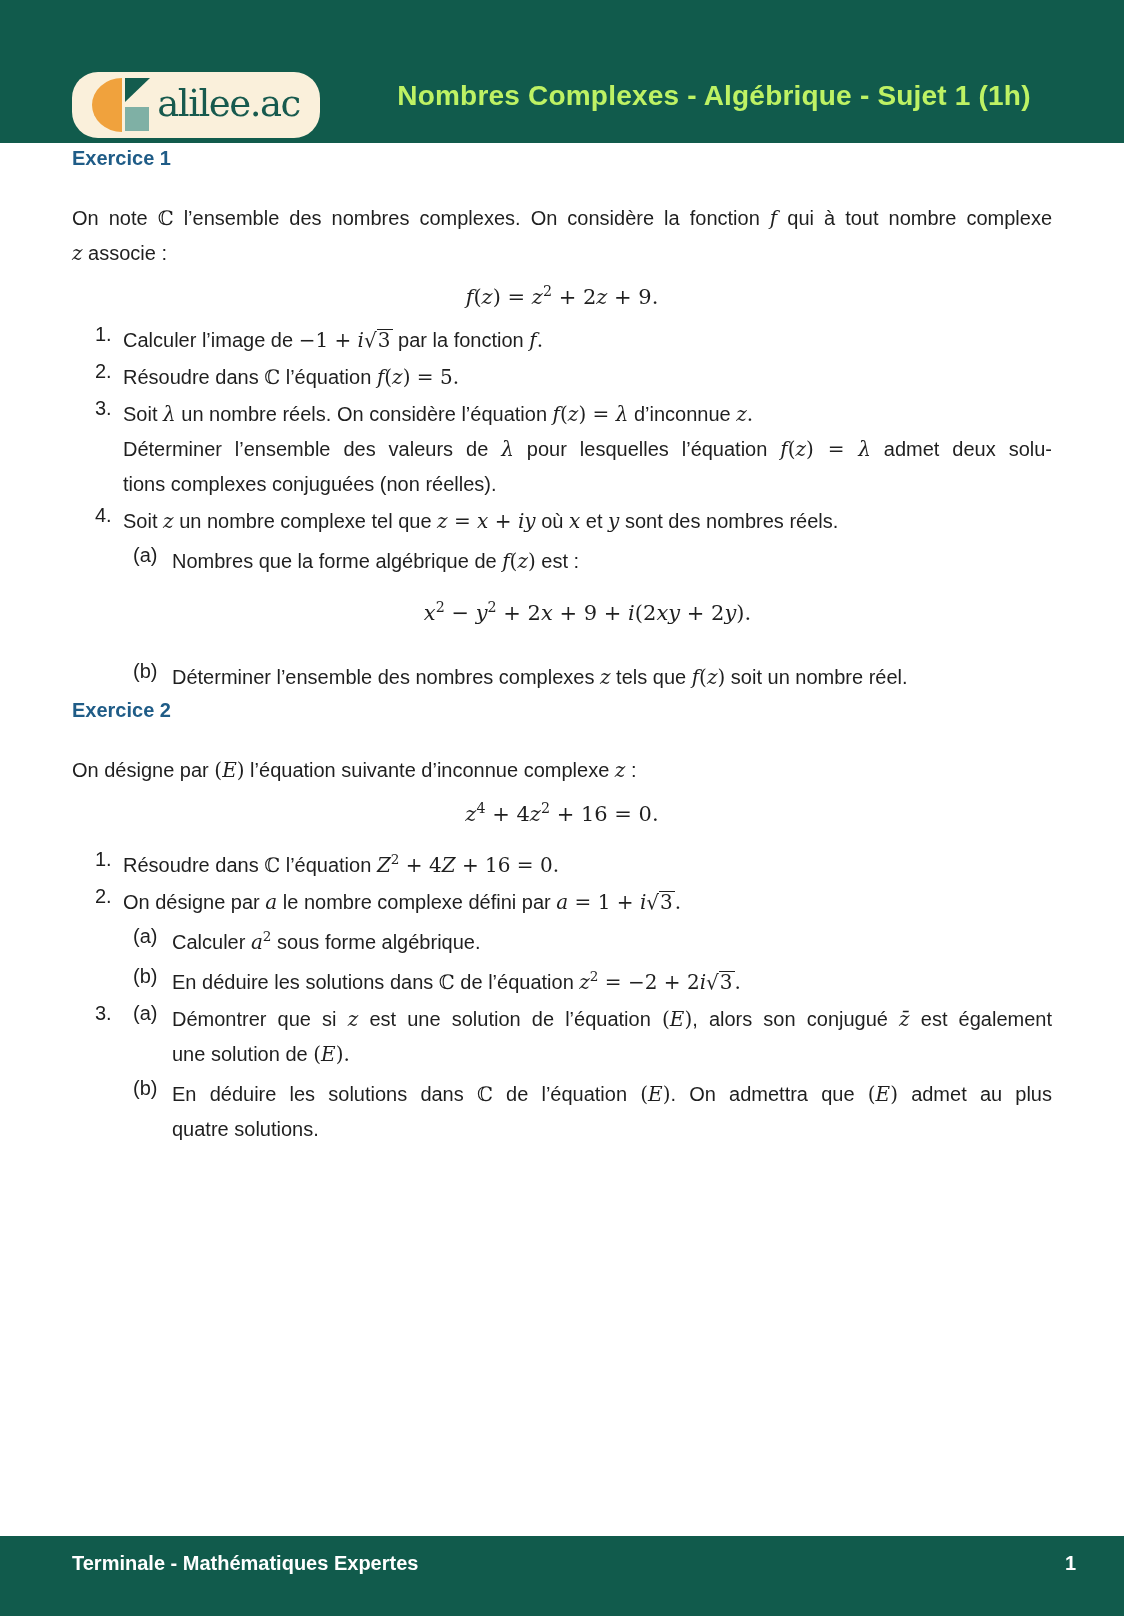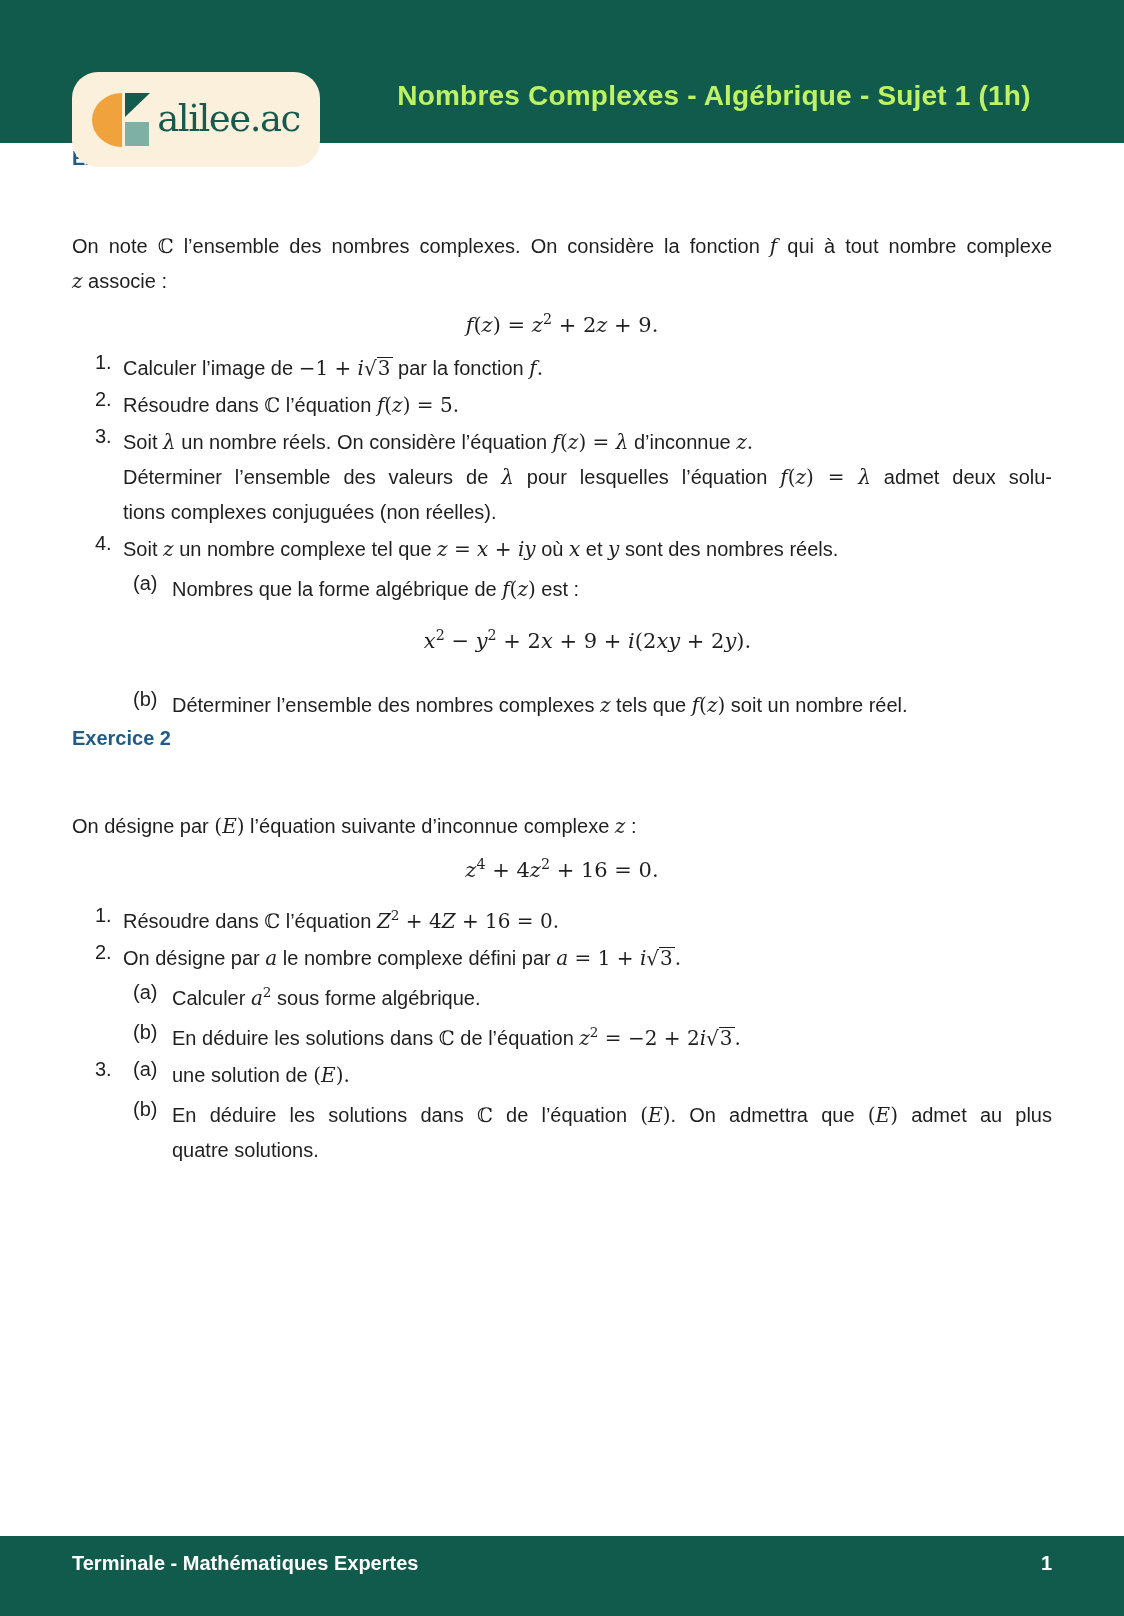--- a/index.html
+++ b/index.html
@@ -12,7 +12,7 @@
   .band{background:#115b4c;}
   .hdr{height:143px;flex:none;position:relative;}
   .logo{
-    position:absolute;left:72px;top:72px;width:248px;height:95px;
+    position:absolute;left:72px;top:72px;width:248px;height:66px;
     background:#faf0db;border-radius:26px;display:flex;align-items:center;
     justify-content:center;gap:7px;z-index:2;
   }

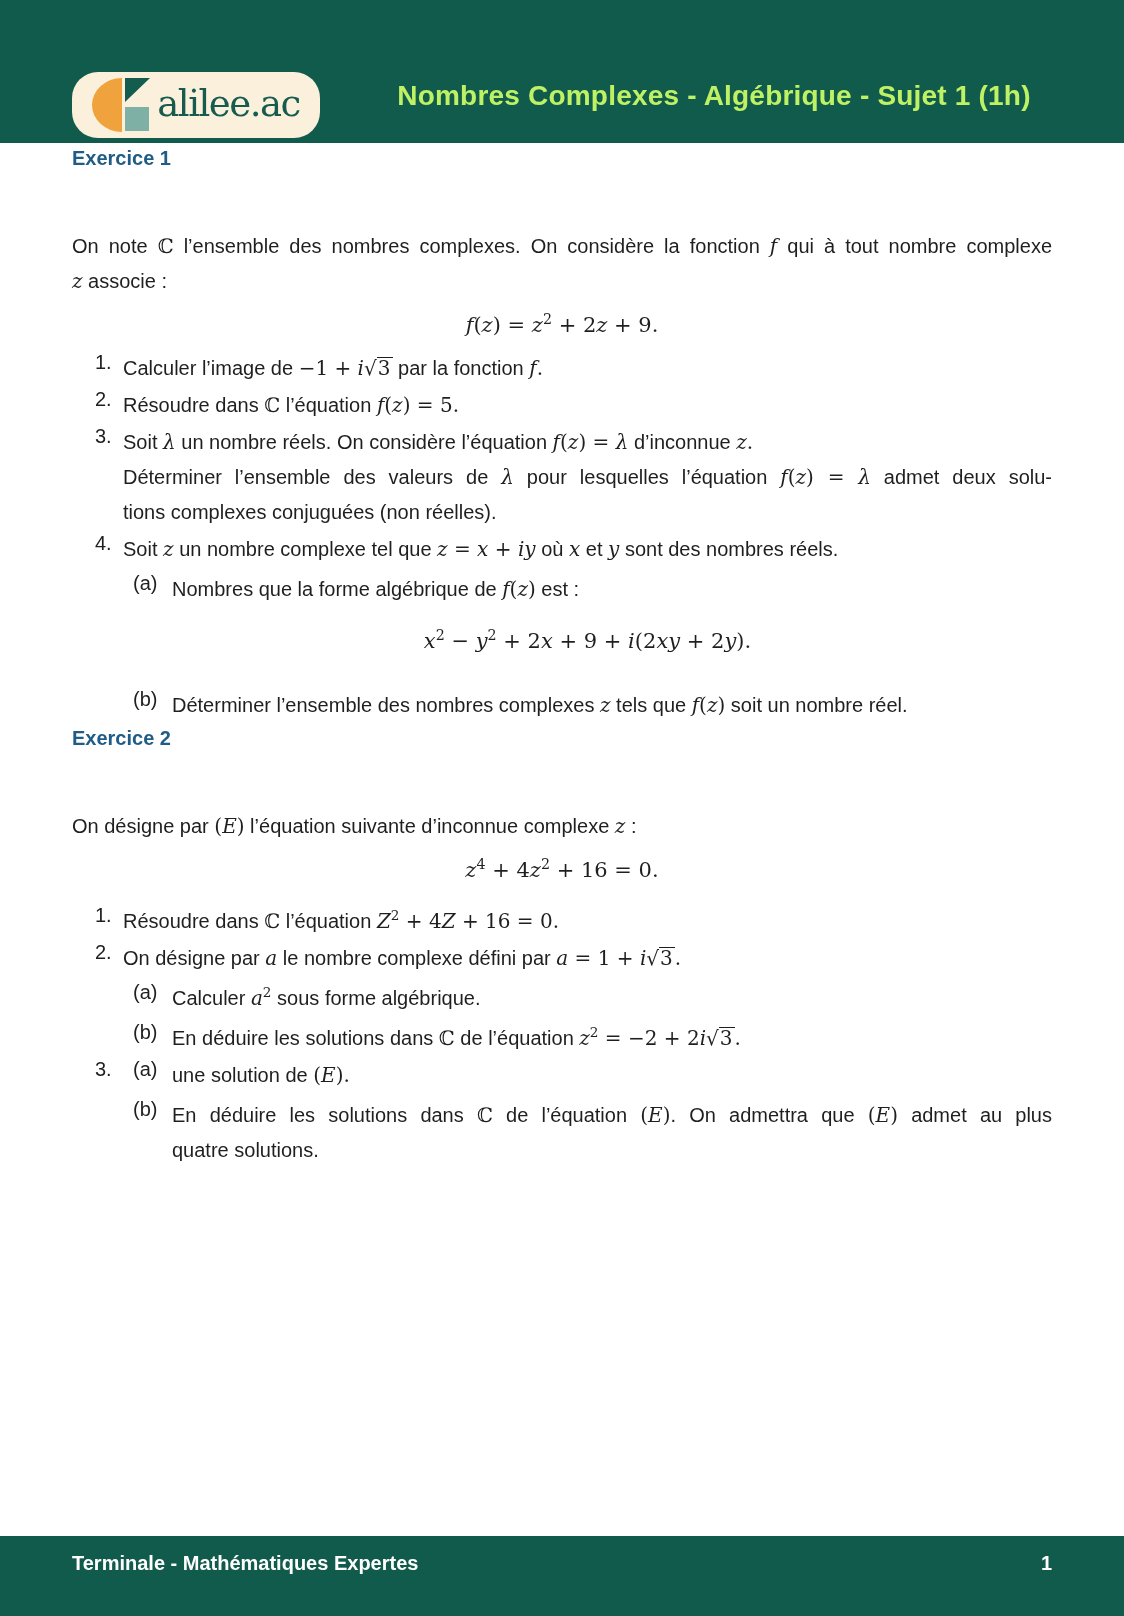--- a/index.html
+++ b/index.html
@@ -32,7 +32,7 @@
   h2.ex{font-size:20px;line-height:30px;font-weight:700;color:#1f5c87;margin:0;}
   .ex1h{margin-top:50px;}
   .ex2h{margin-top:88px;}
-  .intro{margin-top:56px;}
+  .intro{margin-top:28px;}
   .tl{line-height:35px;}
   .just{text-align:justify;text-align-last:justify;}
   .formula{margin:8px 0;text-align:center;font-size:21px;line-height:36px;}

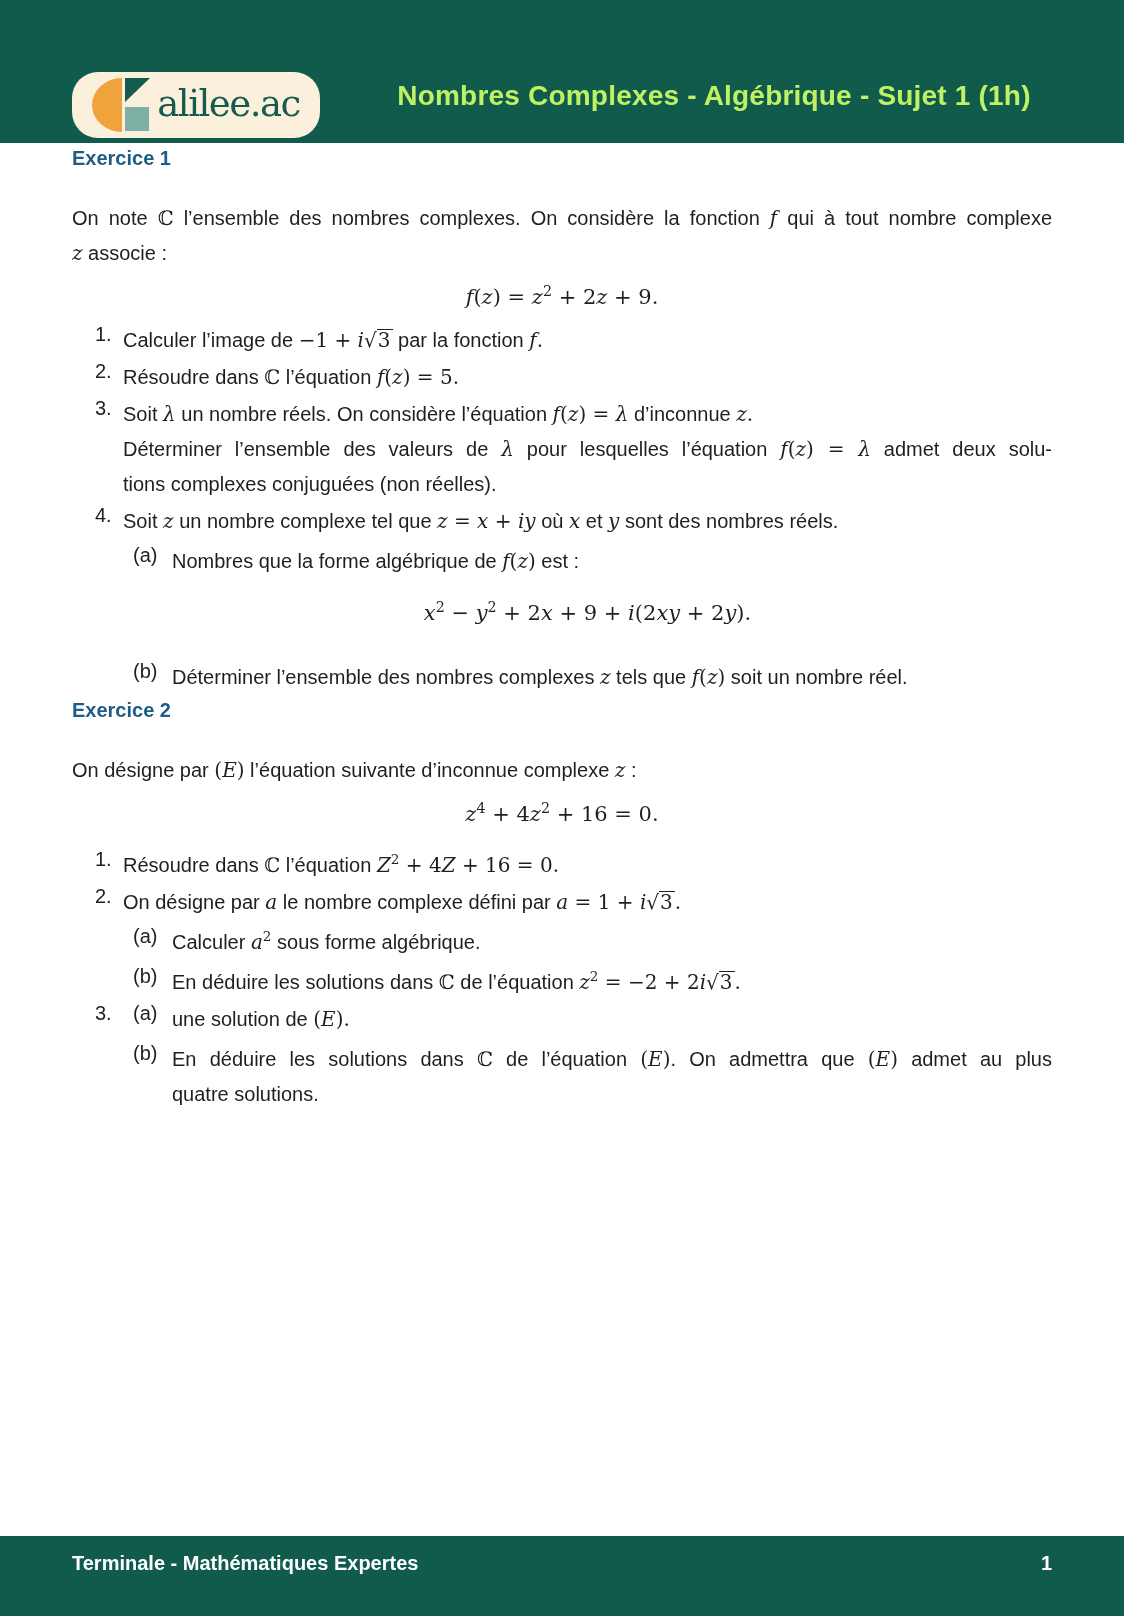--- a/index.html
+++ b/index.html
@@ -190,6 +190,7 @@
           <div class="sub" style="margin-top:0">
             <span class="subnum" style="margin-left:10px">(a)</span>
             <div class="subbody">
+                <div class="tl just"><span class="tx">Démontrer que si </span><span class="mi">z</span><span class="tx"> est une solution de l’équation </span><span class="mr">(</span><span class="mi">E</span><span class="mr">)</span><span class="tx">, alors son conjugué </span><span class="mi">z̄</span><span class="tx"> est également</span></div>
                 <div class="tl"><span class="tx">une solution de </span><span class="mr">(</span><span class="mi">E</span><span class="mr">)</span><span class="mr">.</span></div>
               </div>
           </div>

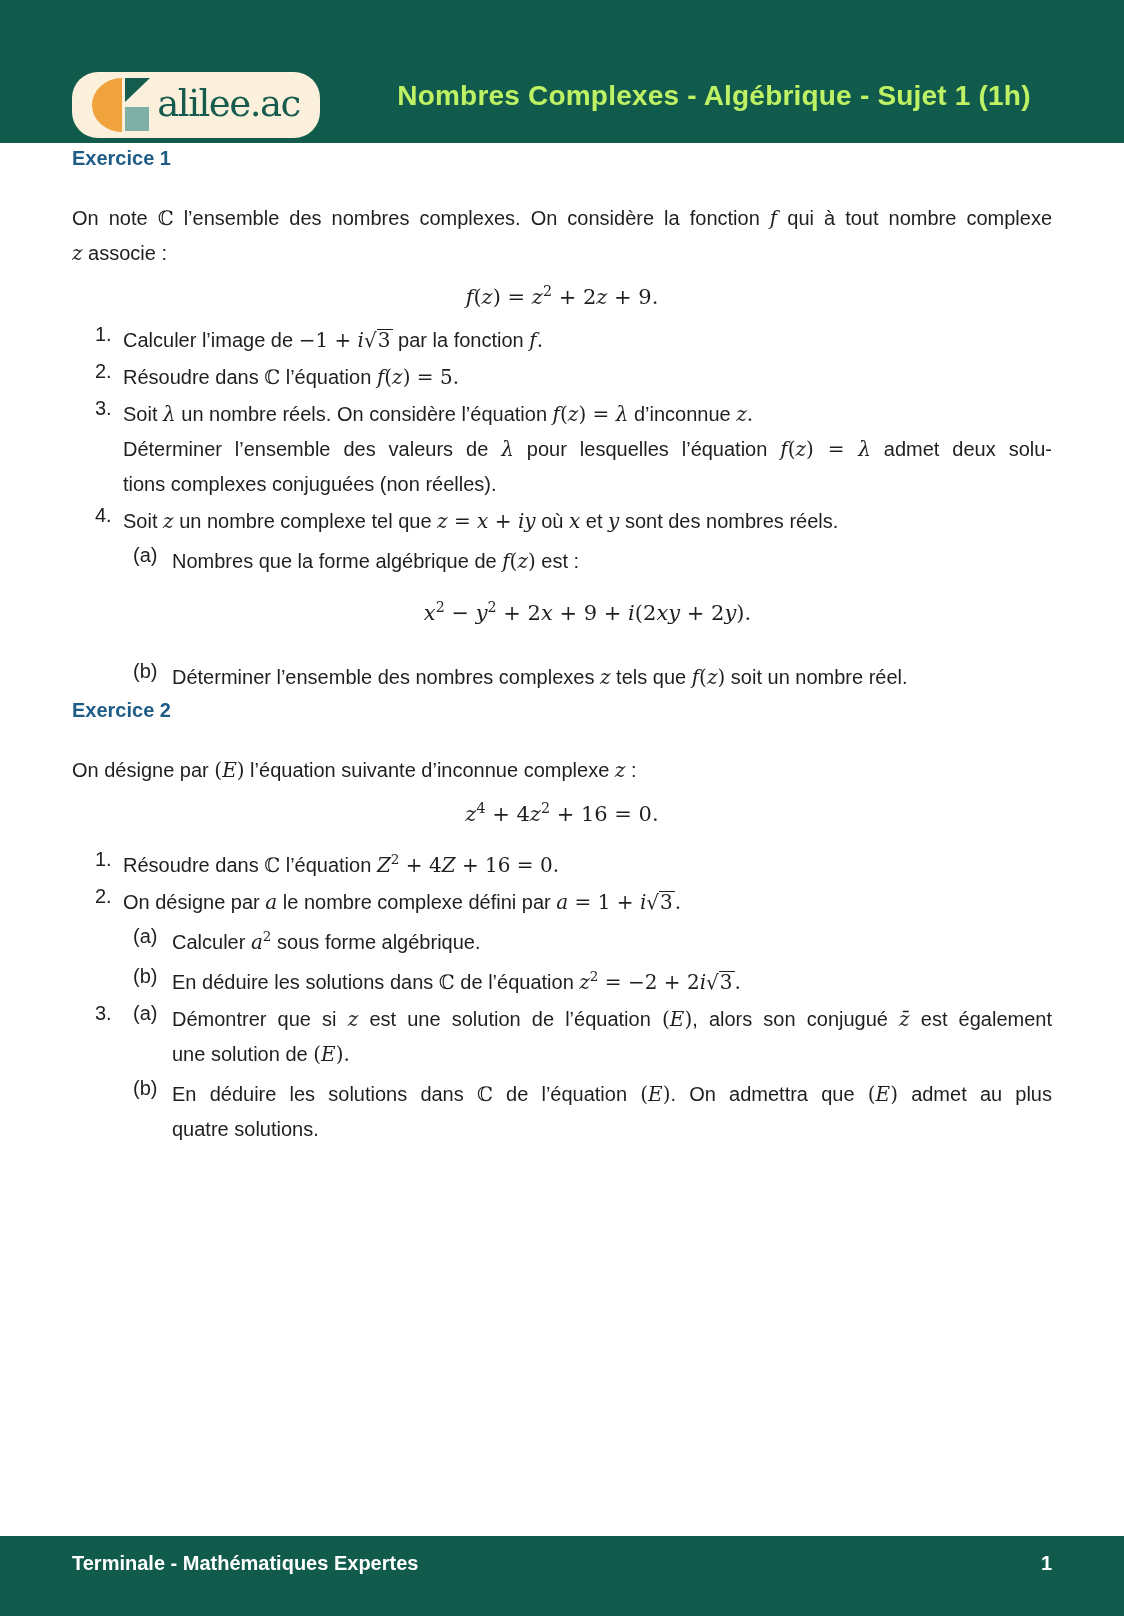--- a/index.html
+++ b/index.html
@@ -58,7 +58,7 @@
   
   .ftr{flex:none;height:80px;margin-top:auto;box-sizing:border-box;
        display:flex;justify-content:space-between;align-items:flex-start;
-       padding:15px 72px 0 72px;color:#ffffff;font-size:20px;line-height:24px;font-weight:700;}
+       padding:15px 48px 0 72px;color:#ffffff;font-size:20px;line-height:24px;font-weight:700;}
 </style>
 </head>
 <body>

